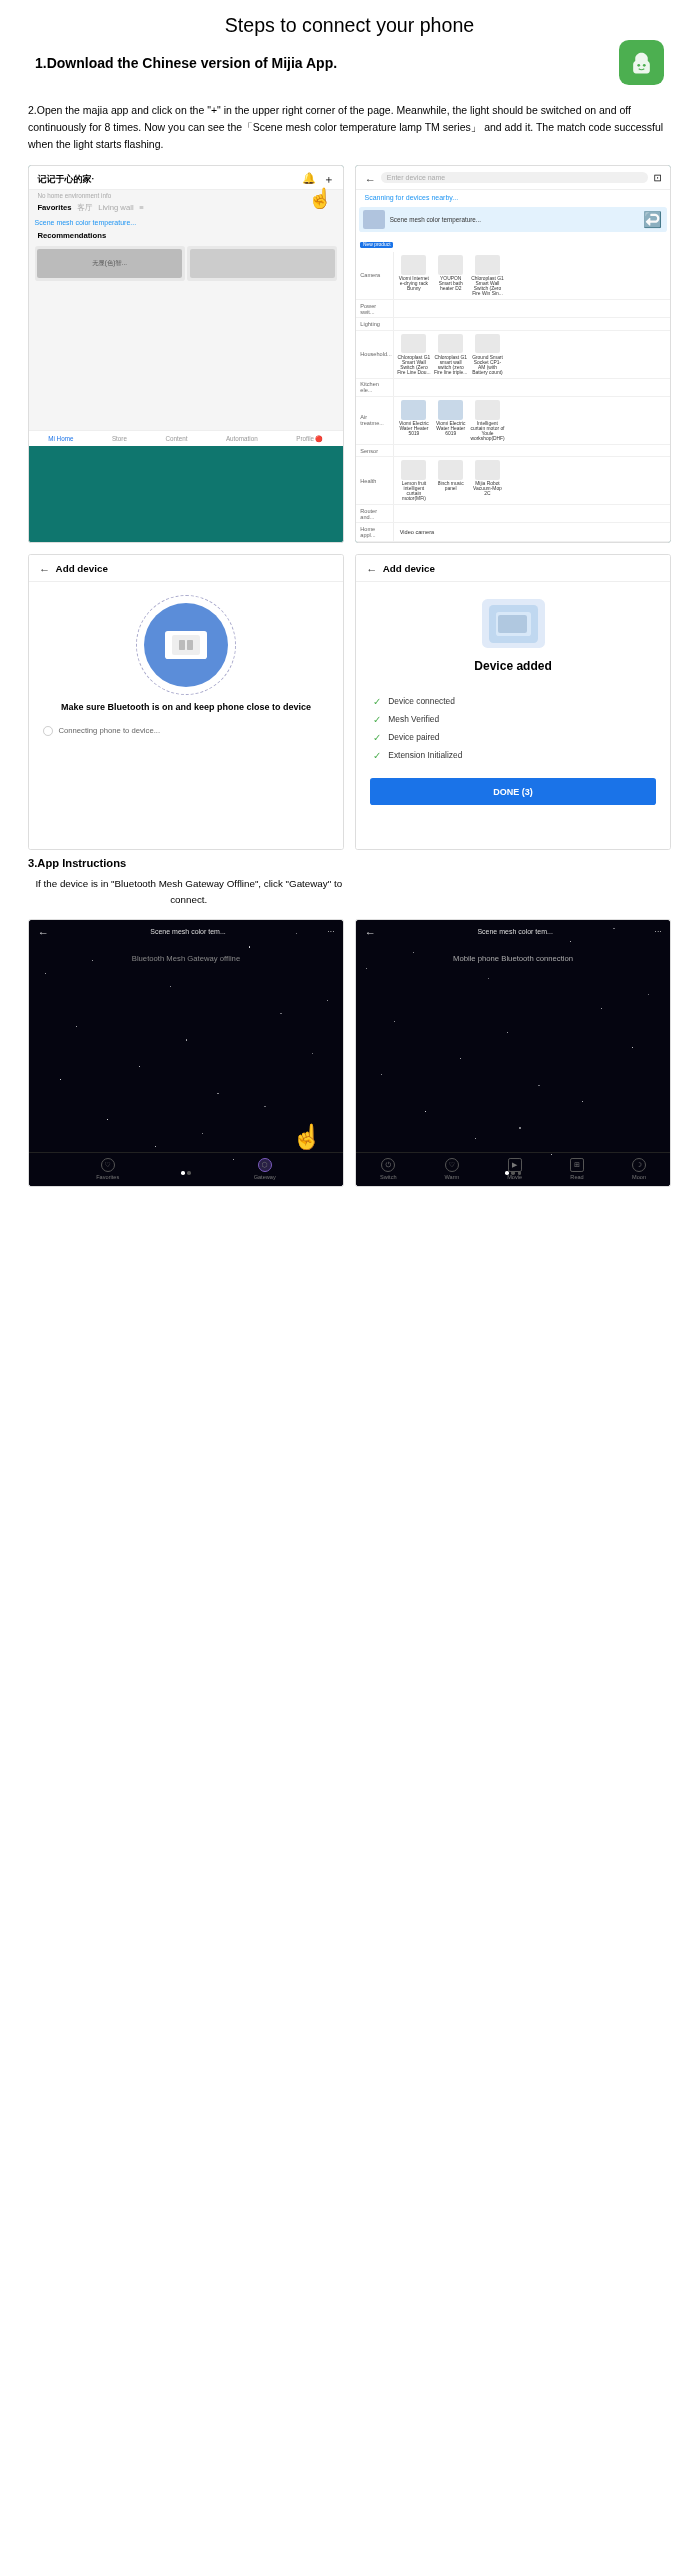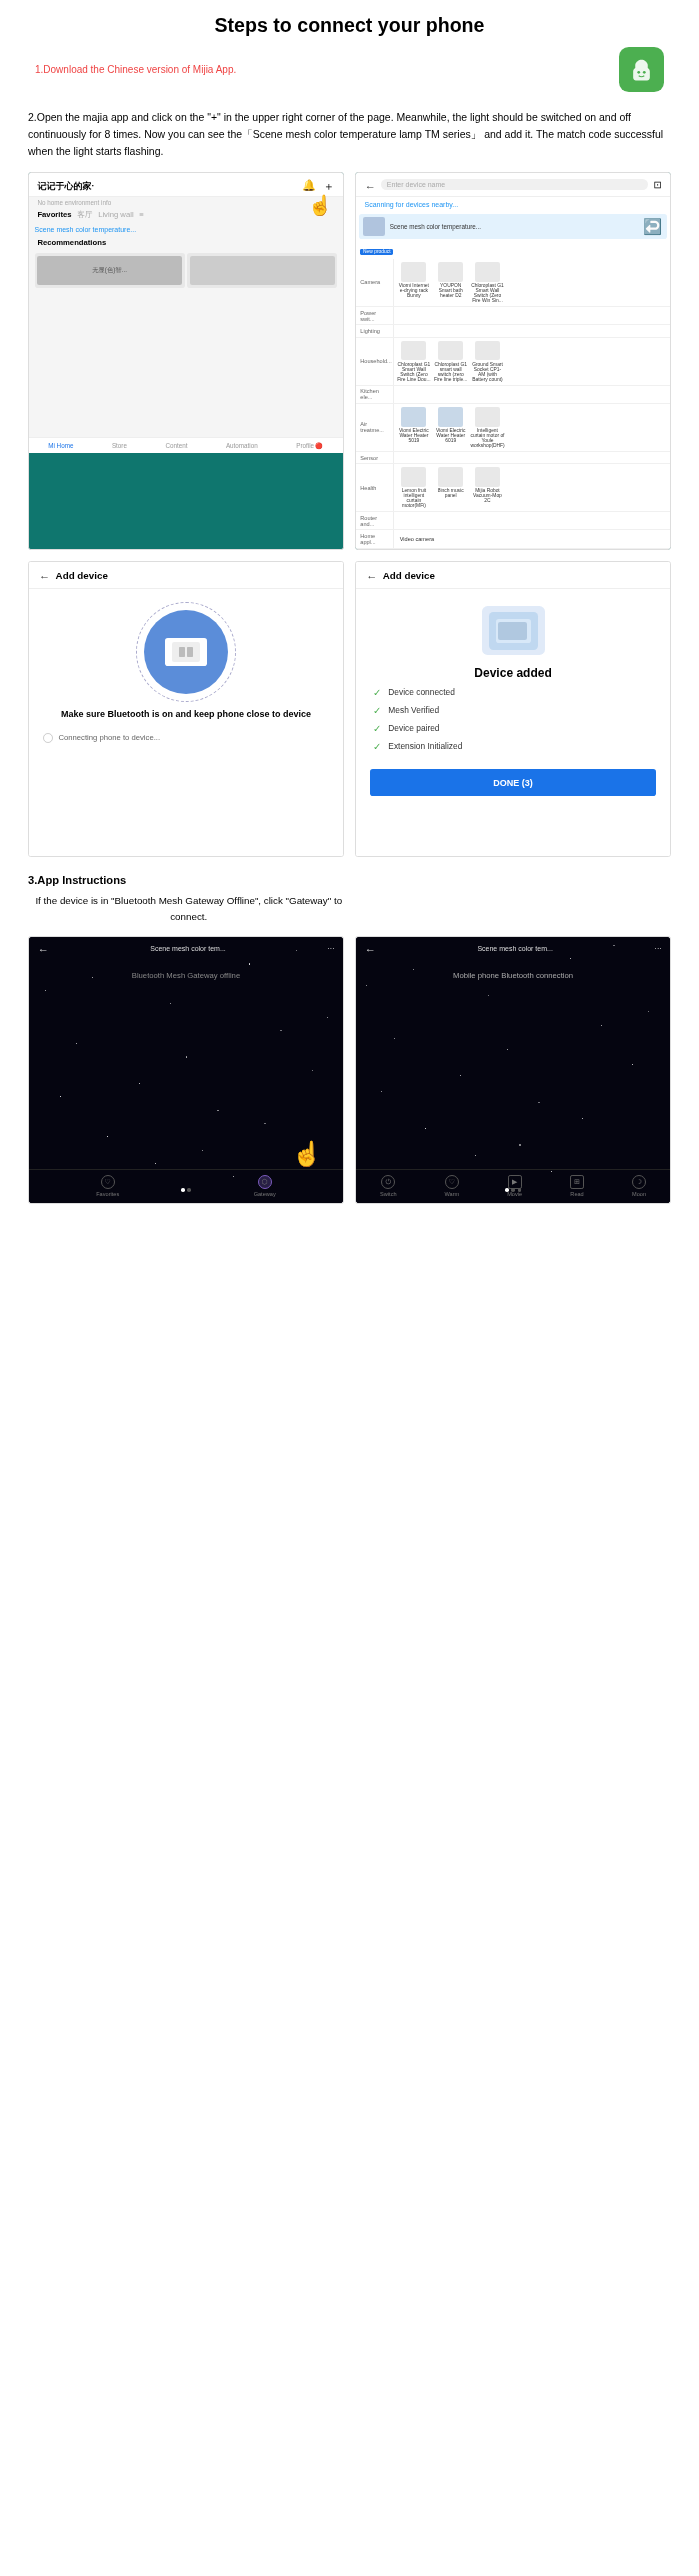--- a/index.html
+++ b/index.html
@@ -19,9 +19,9 @@
     .main-title {
       text-align: center;
       font-size: 19.6px;
-      font-weight: 700;
+      font-weight: 400;
       color: #000;
-      margin-bottom: 10px;
+      margin-bottom: 3px;
       font-family: Arial Black, Arial, sans-serif;
     }
 

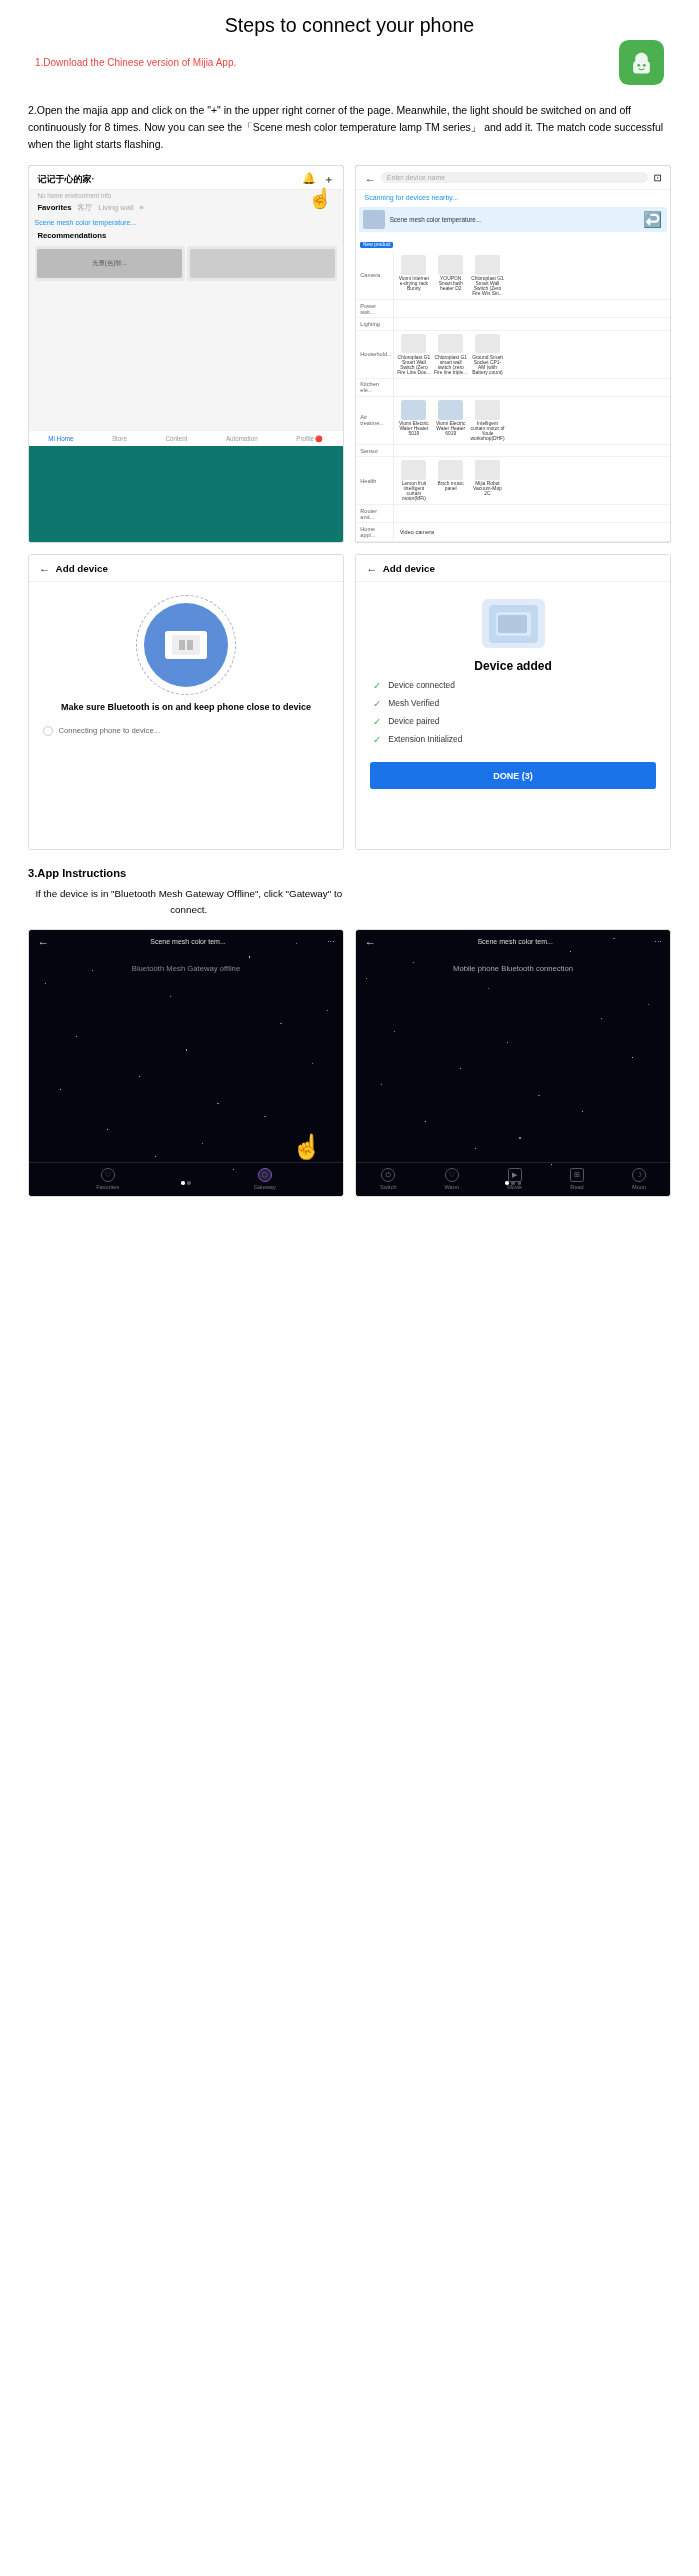--- a/index.html
+++ b/index.html
@@ -51,8 +51,9 @@
     }
 
     .download-text {
-      font-size: 10px;
-      color: #ef4444;
+      font-size: 14px;
+      color: #000000;
+      font-weight: bold;
     }
 
     .mijia-icon {

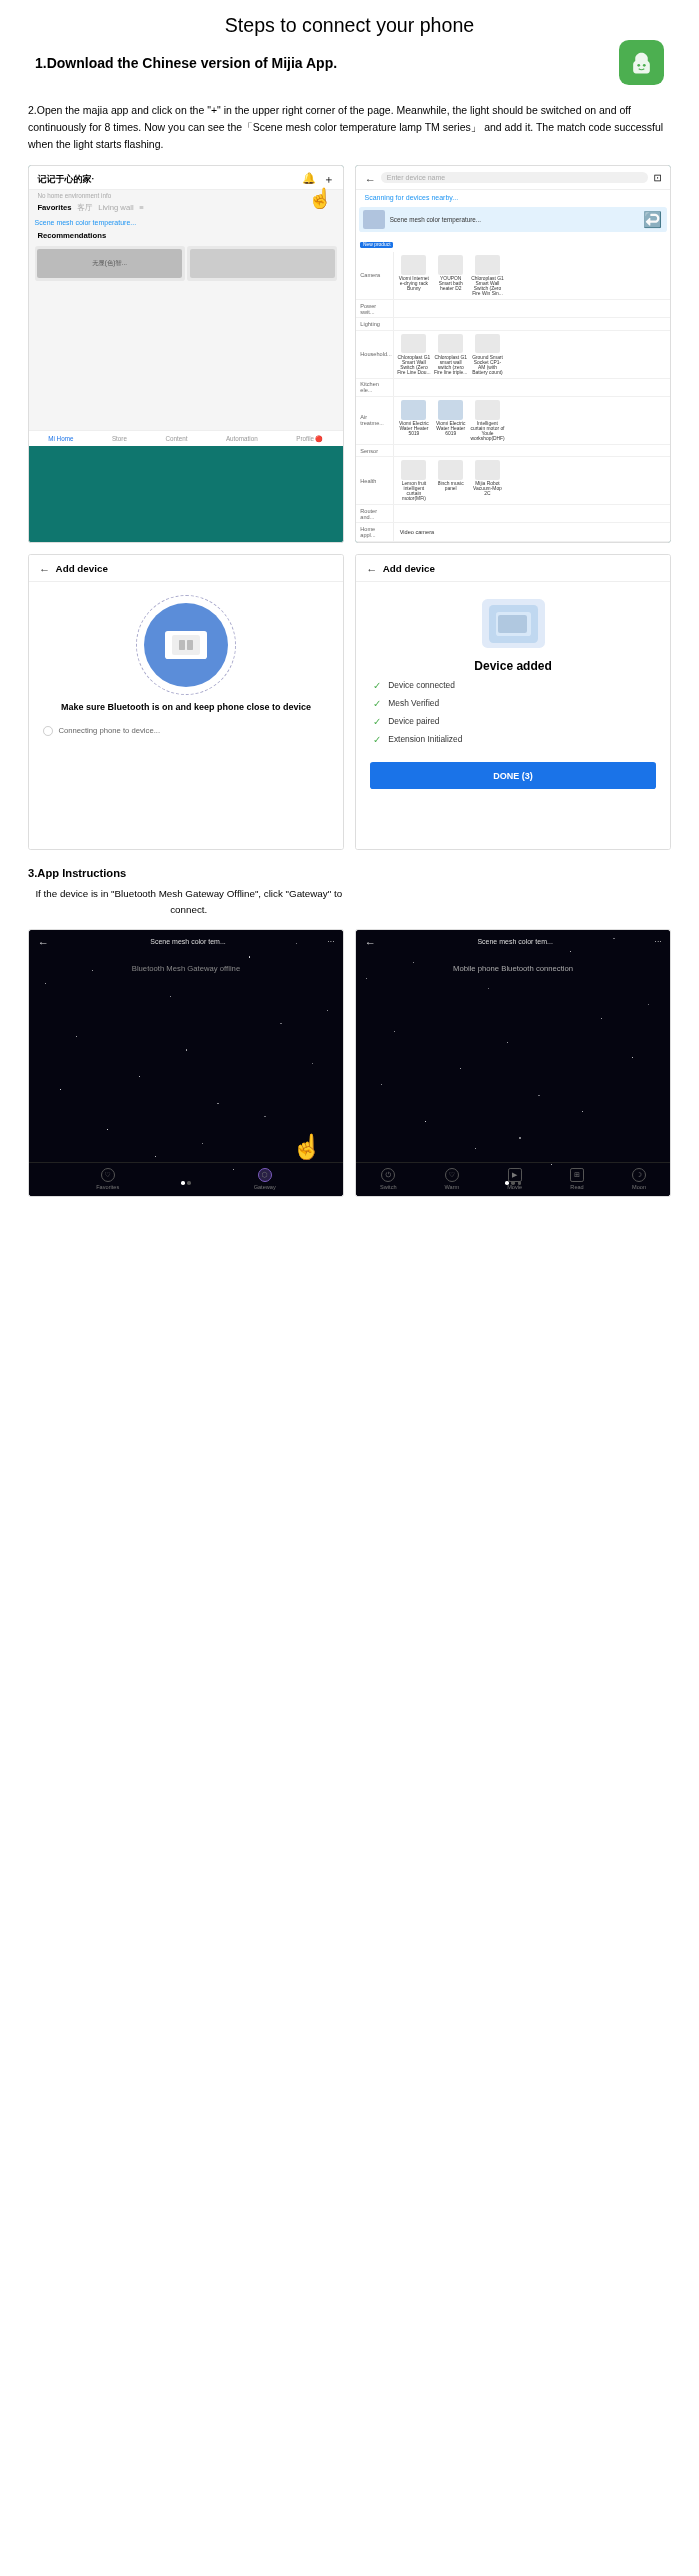--- a/index.html
+++ b/index.html
@@ -411,7 +411,7 @@
       text-align: center;
       font-size: 12px;
       font-weight: bold;
-      margin-bottom: 3px;
+      margin-bottom: 19px;
     }
 
     .checklist {

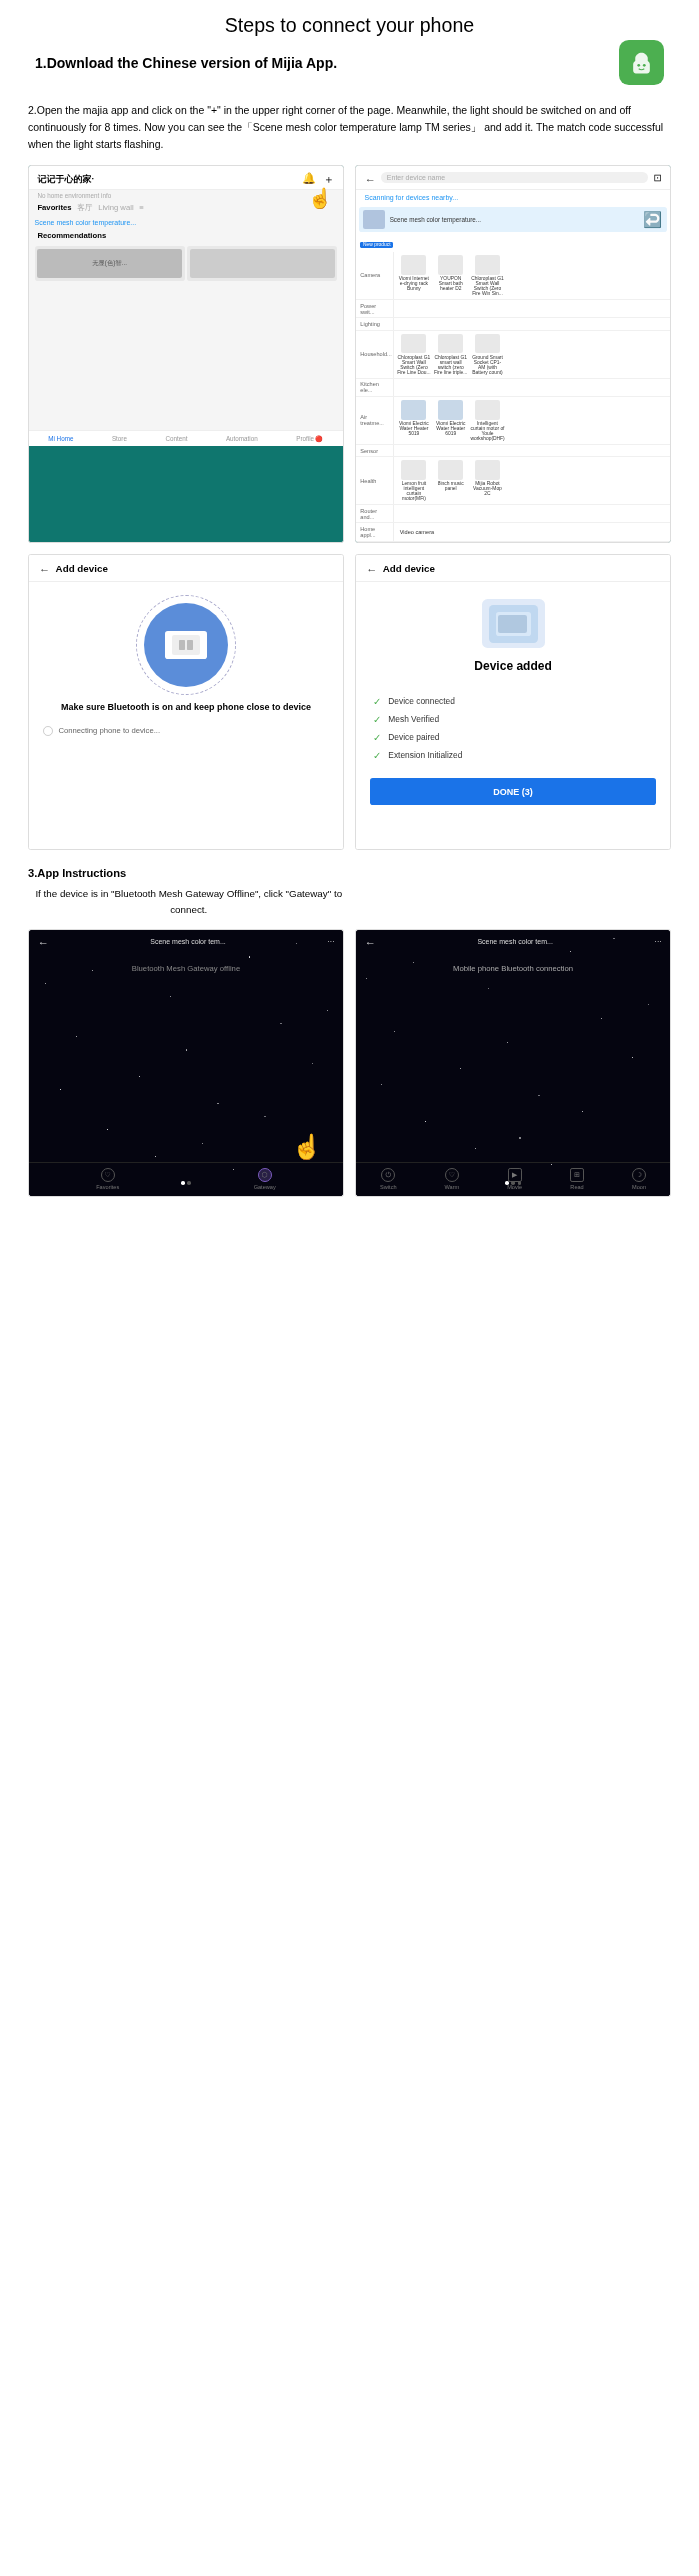--- a/index.html
+++ b/index.html
@@ -471,7 +471,7 @@
 
     
     .step3-section {
-      margin-top: 17px;
+      margin-top: 7px;
     }
 
     .step3-content {

